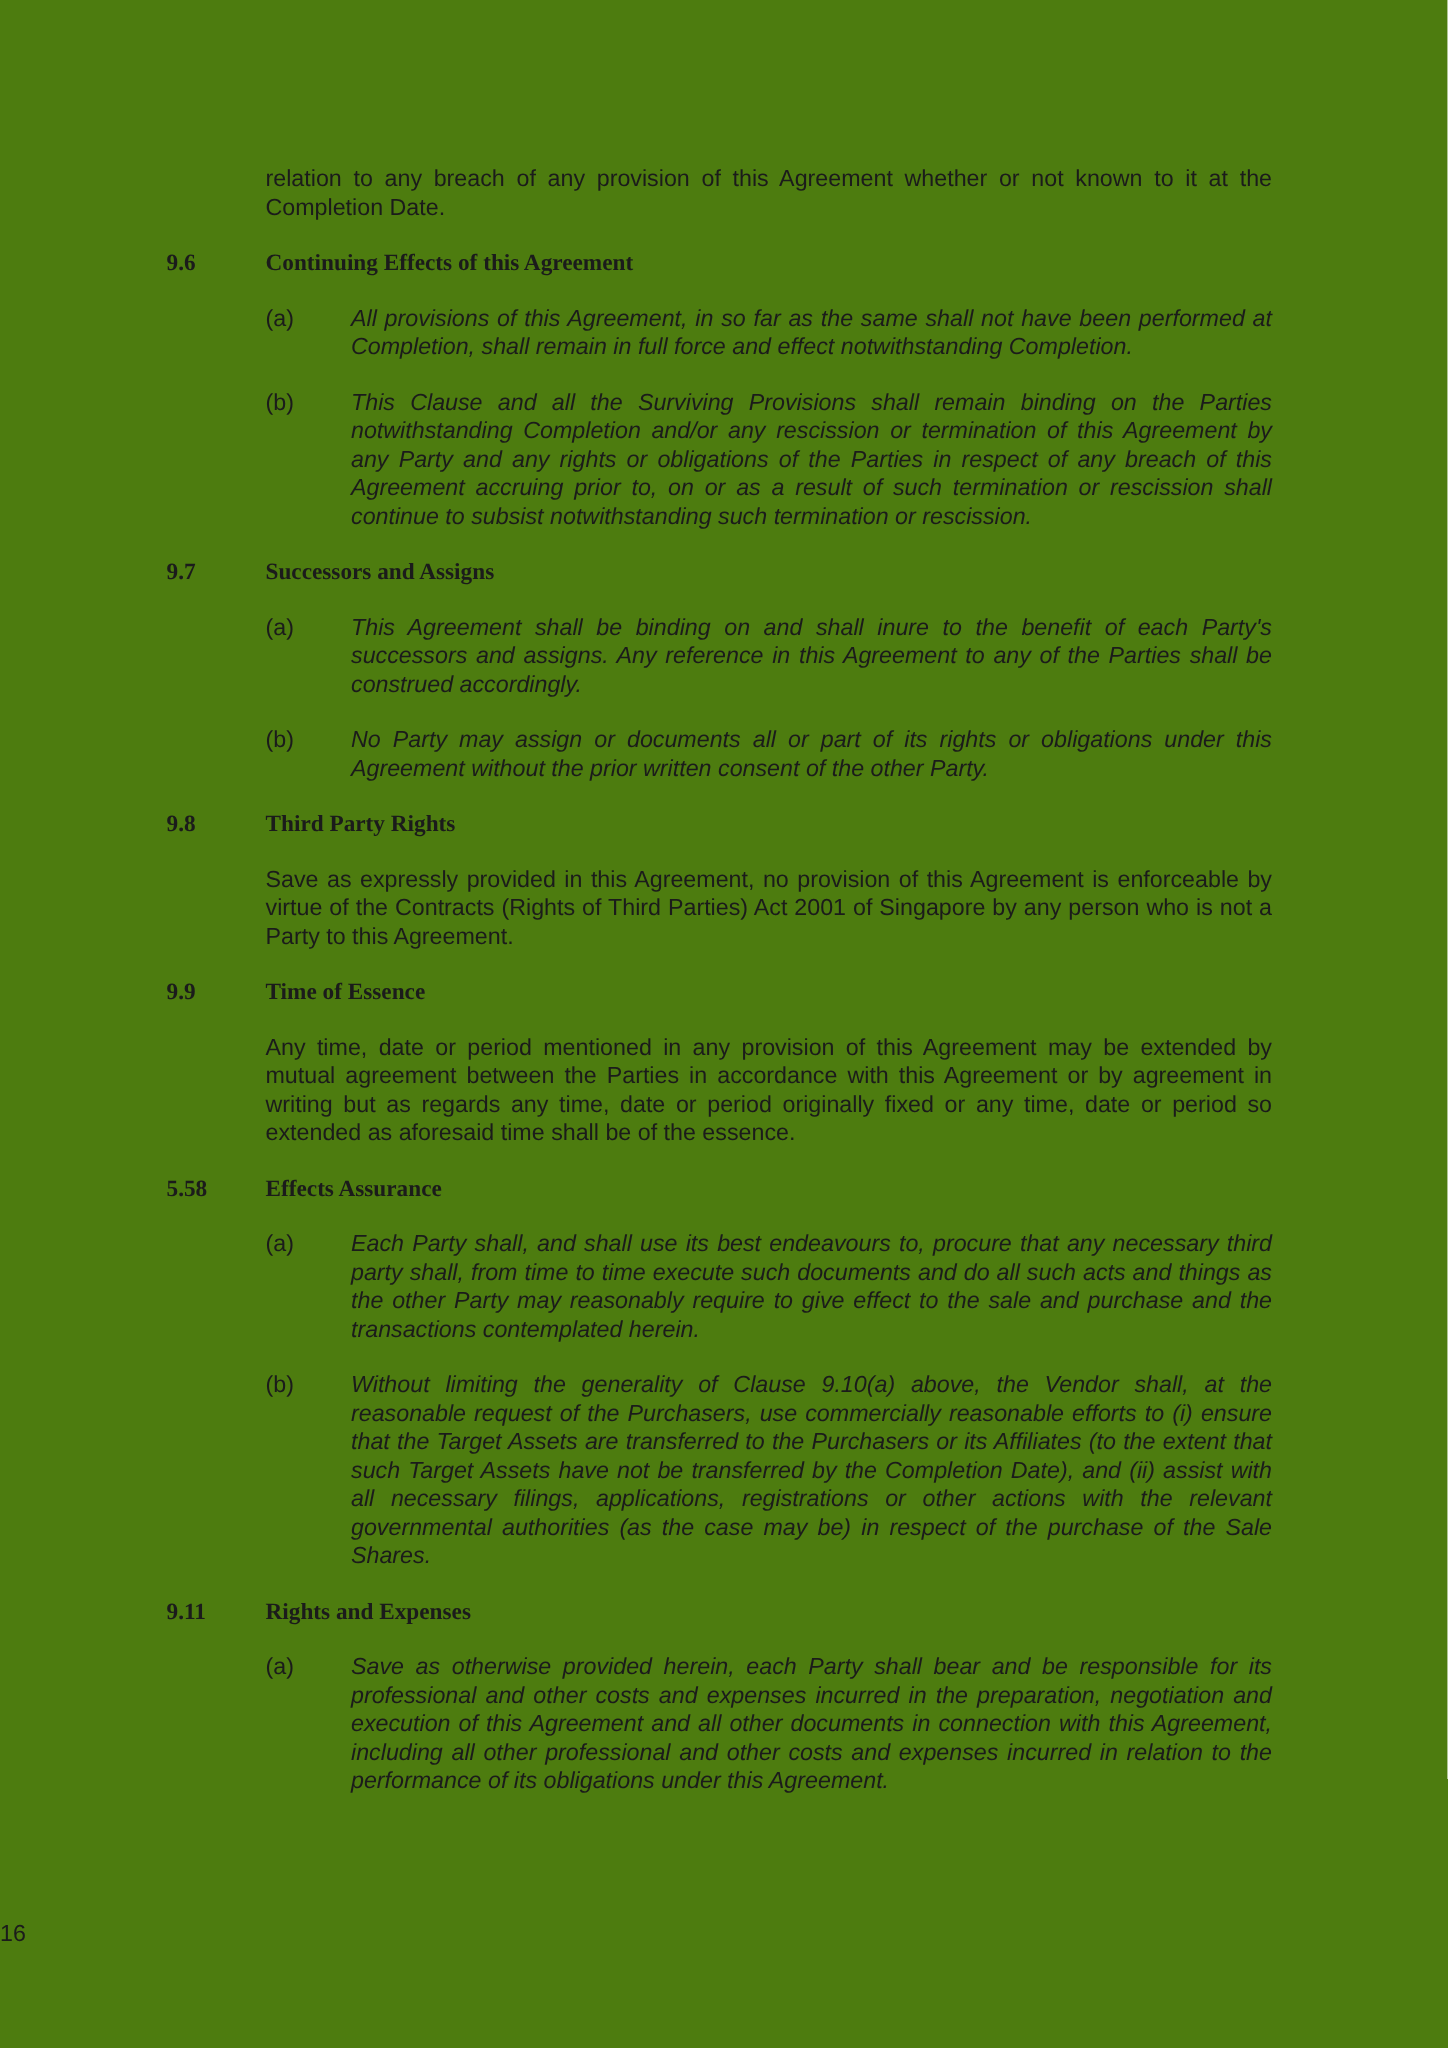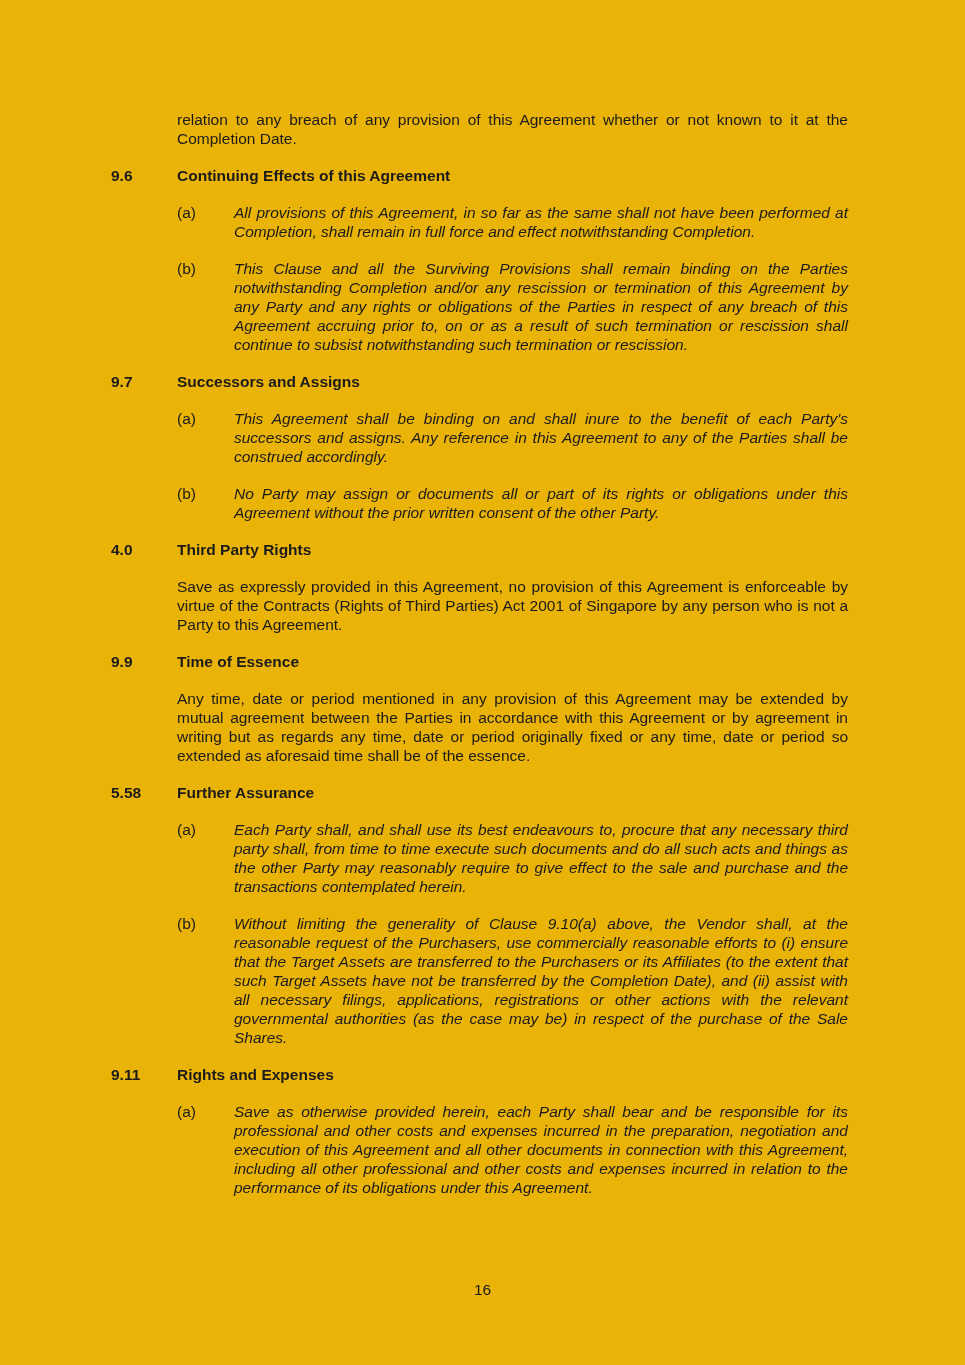--- a/index.html
+++ b/index.html
@@ -11,7 +11,7 @@
     position: relative;
     width: 965px;
     height: 1365px;
-    background: #eab308;
+    background: #4d7c0f;
     font-family: "Liberation Sans", sans-serif;
     font-size: 15.5px;
     line-height: 19px;

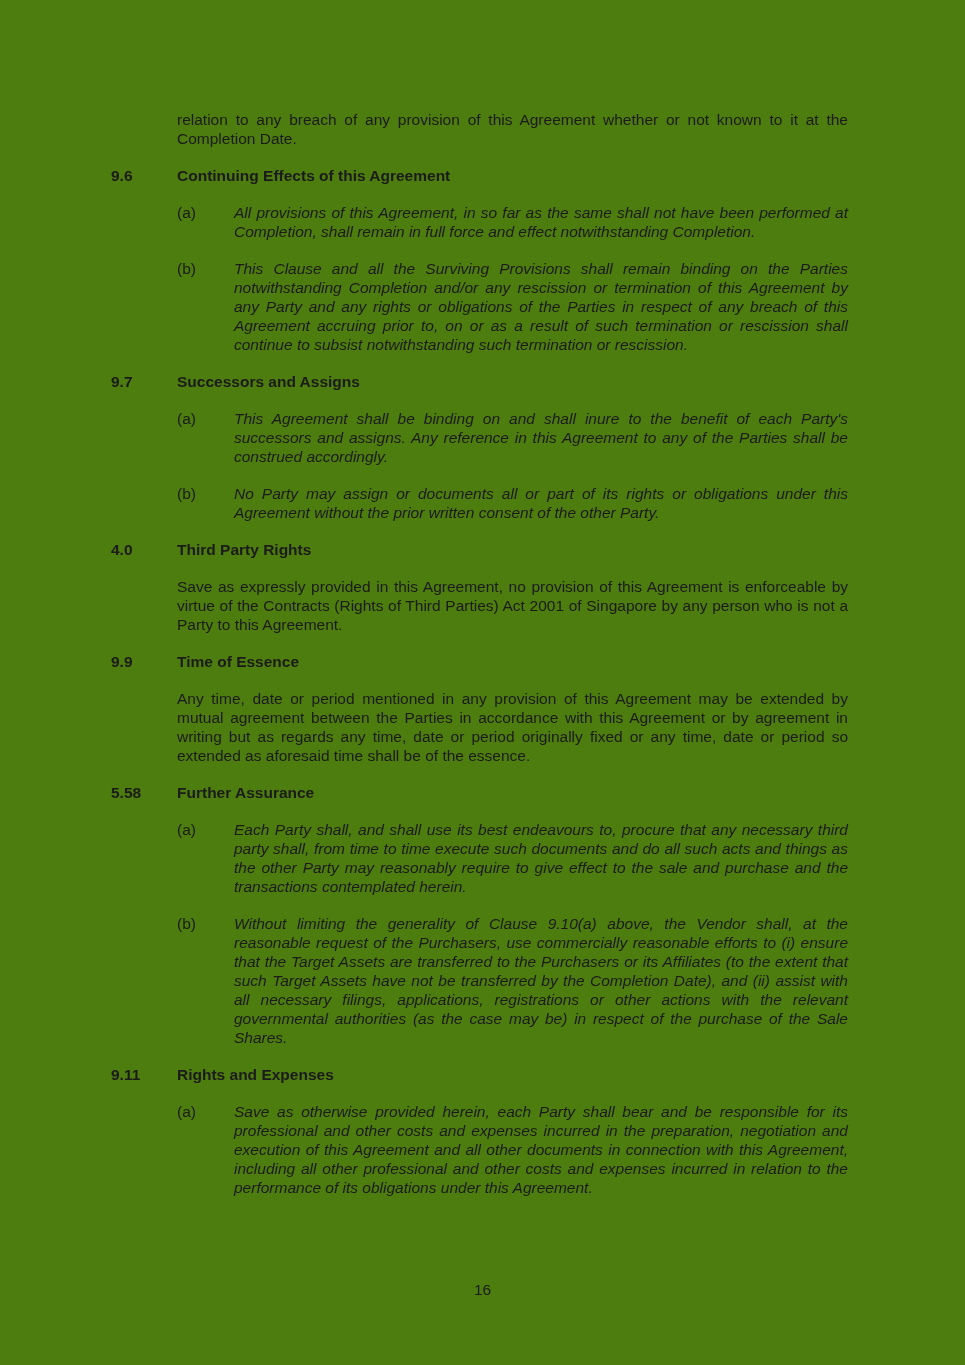--- a/index.html
+++ b/index.html
@@ -33,6 +33,7 @@
     display: flex;
     font-weight: bold;
     margin: 0 0 18px 0;
+    font-family: Liberation Serif, serif;
   }
   .num {
     flex: none;

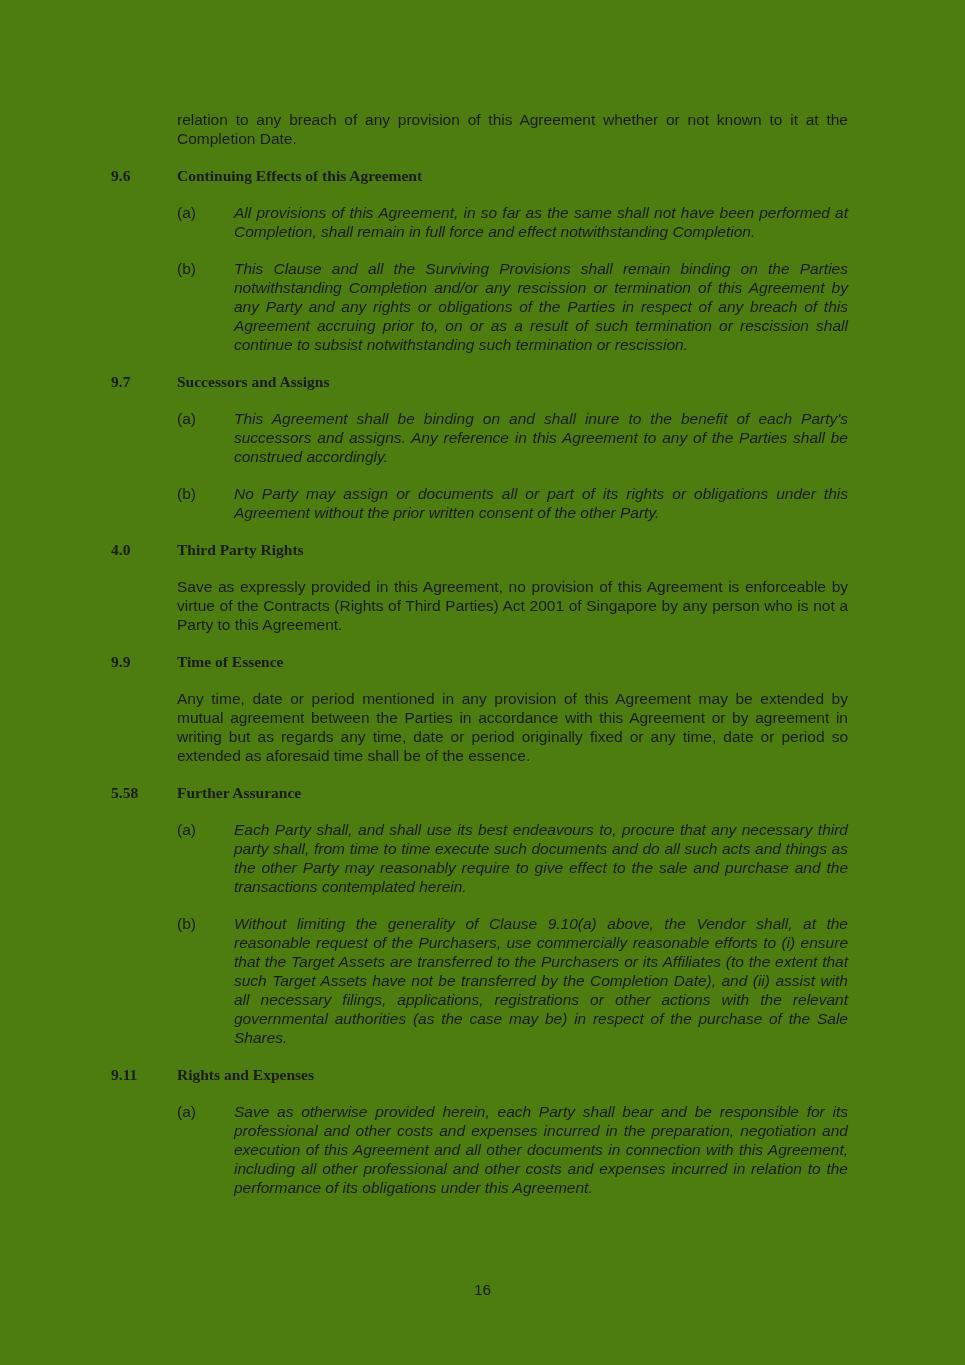--- a/index.html
+++ b/index.html
@@ -101,7 +101,7 @@
         </div>
         <div class="section">
           <div class="heading-row">
-            <div class="num">4.0</div>
+            <div class="num">9.8</div>
             <div class="heading-text">Third Party Rights</div>
           </div>
           <div class="para">Save as expressly provided in this Agreement, no provision of this Agreement is enforceable by virtue of the Contracts (Rights of Third Parties) Act 2001 of Singapore by any person who is not a Party to this Agreement.</div>

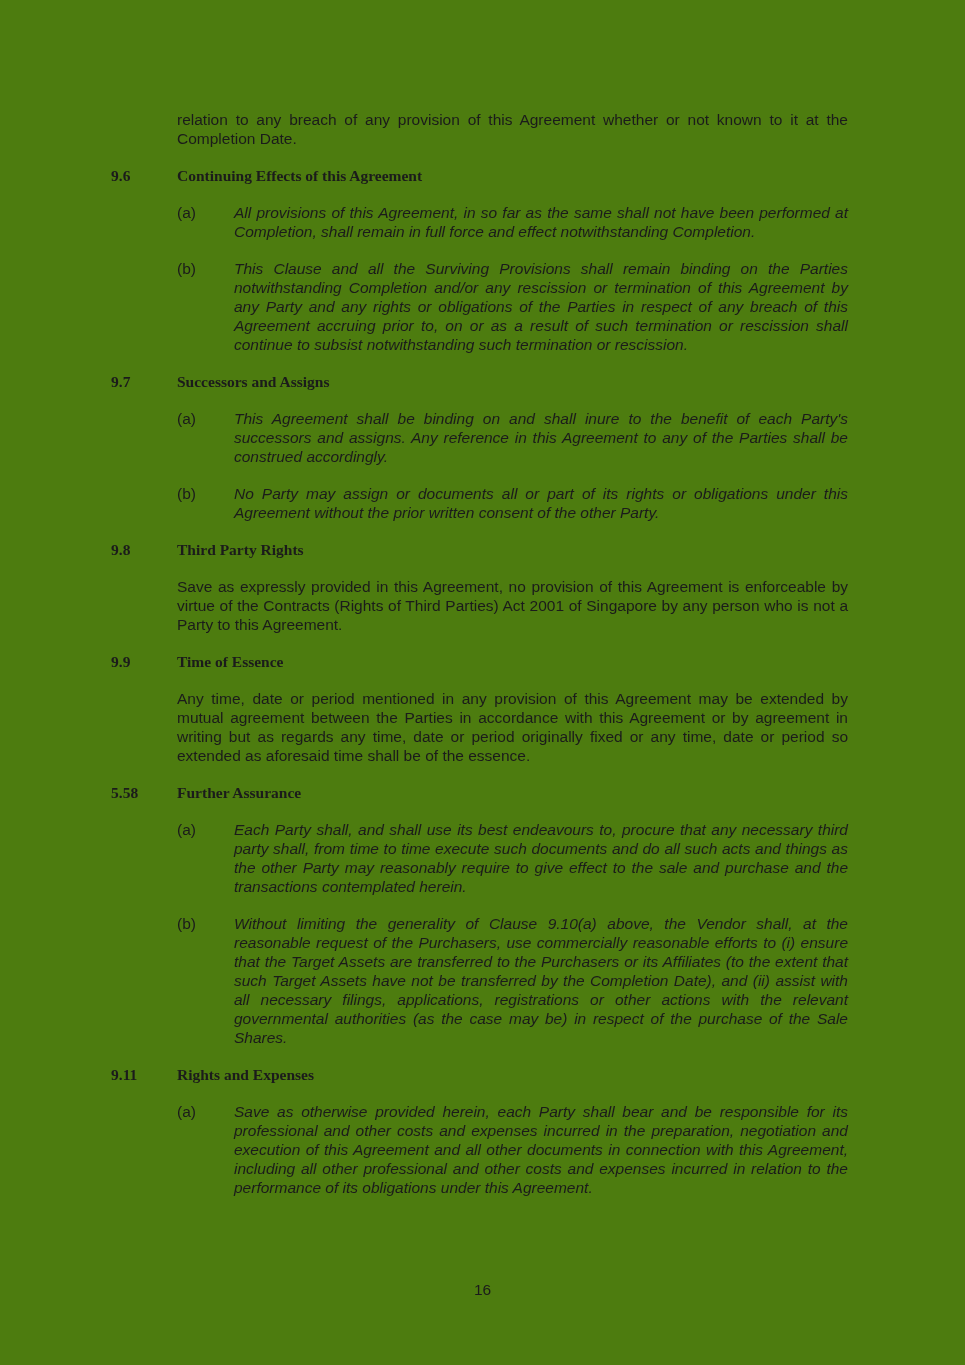--- a/index.html
+++ b/index.html
@@ -116,7 +116,7 @@
         <div class="section">
           <div class="heading-row">
             <div class="num">5.58</div>
-            <div class="heading-text">Further Assurance</div>
+            <div class="heading-text">Effects Assurance</div>
           </div>
           <div class="item">
             <div class="item-label">(a)</div>

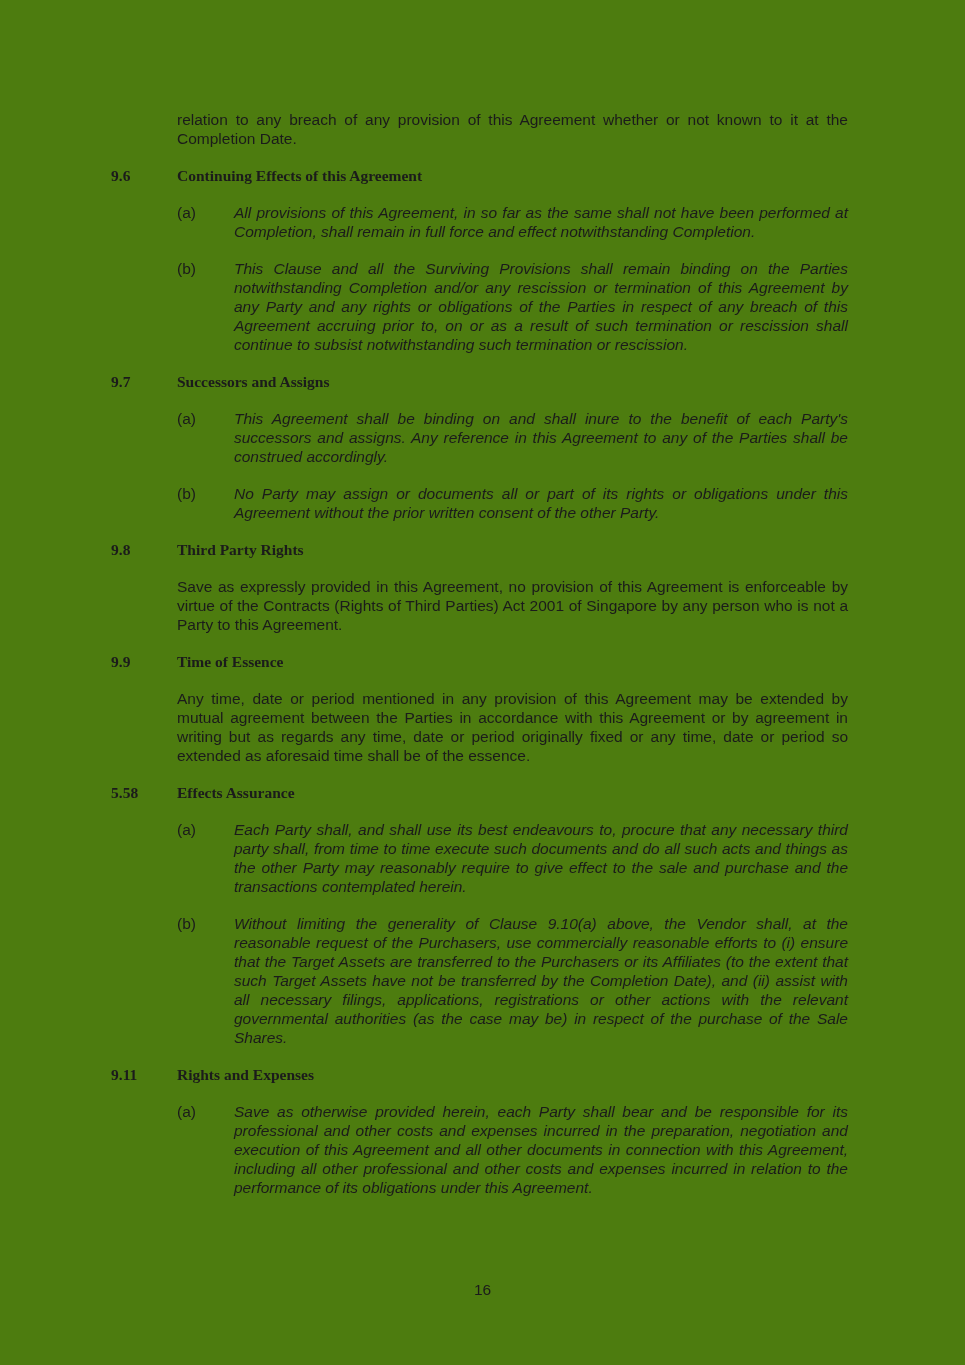--- a/index.html
+++ b/index.html
@@ -61,7 +61,6 @@
     top: 1280px;
     left: 0;
     width: 965px;
-    text-align: center;
   }
 </style>
 </head>

